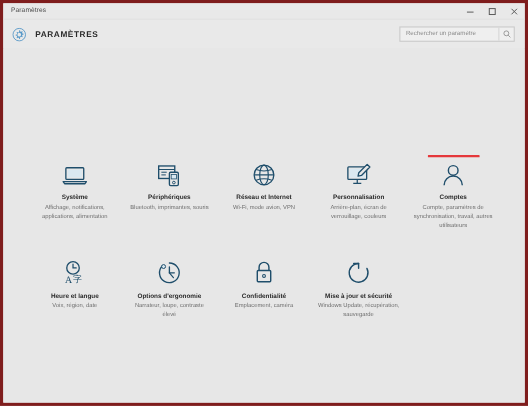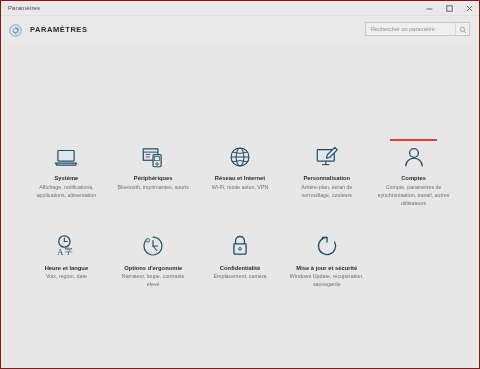--- a/index.html
+++ b/index.html
@@ -21,7 +21,7 @@
     width: 480px;
     height: 369px;
     background: #e7e7e7;
-    border: 1px solid #7f1d1d;
+    border: 3px solid #7f1d1d;
     display: flex;
     flex-direction: column;
   }

